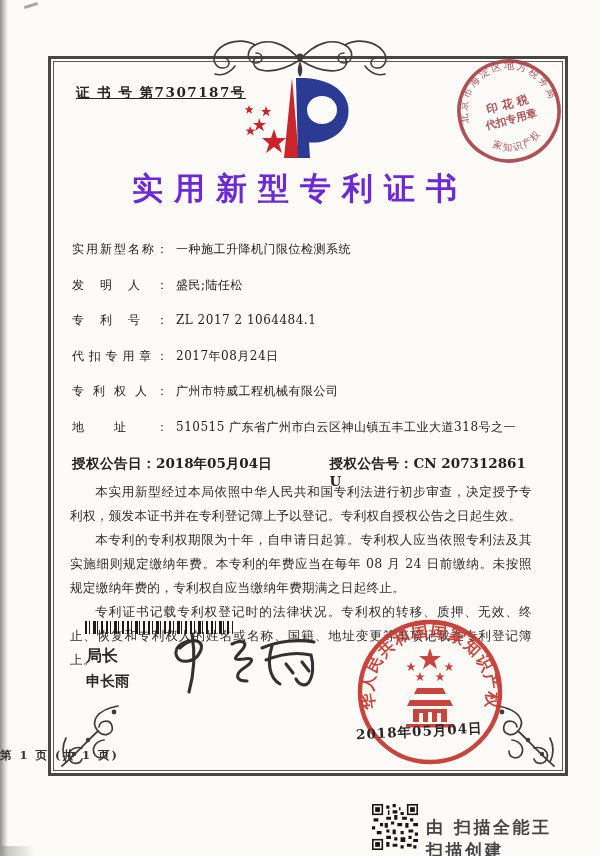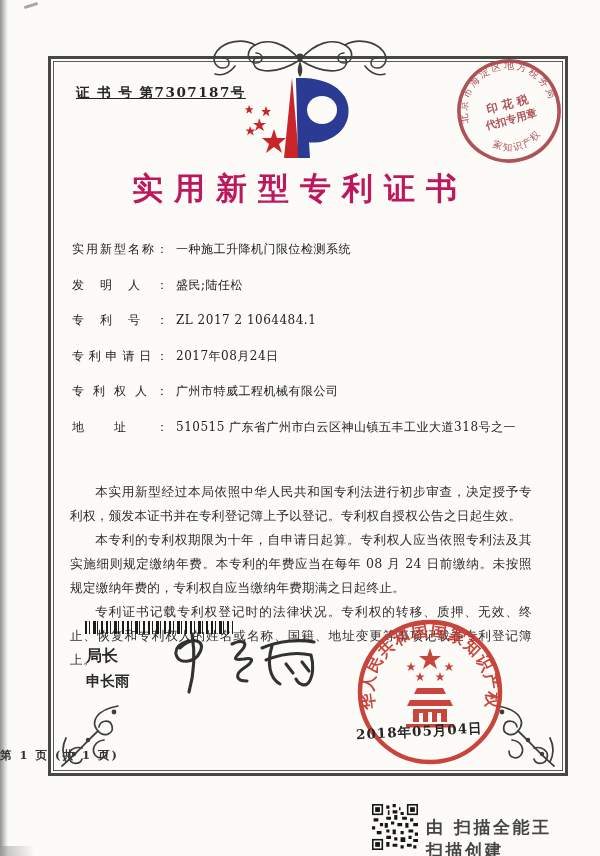--- a/index.html
+++ b/index.html
@@ -30,7 +30,7 @@
   .stamp { position:absolute; left:450px; top:52px; opacity:.92; }
 
   .title { position:absolute; left:0; right:0; top:168px; text-align:center;
-    font-size:31px; font-weight:700; letter-spacing:11px; color:#be185d; }
+    font-size:31px; font-weight:700; letter-spacing:11px; color:#6d28d9; }
 
   .fields { position:absolute; left:72px; top:238px; width:460px; font-size:12px; font-weight:400; color:#222; }
   .frow { position:relative; margin-bottom:13.5px; line-height:22px; display:flex; }

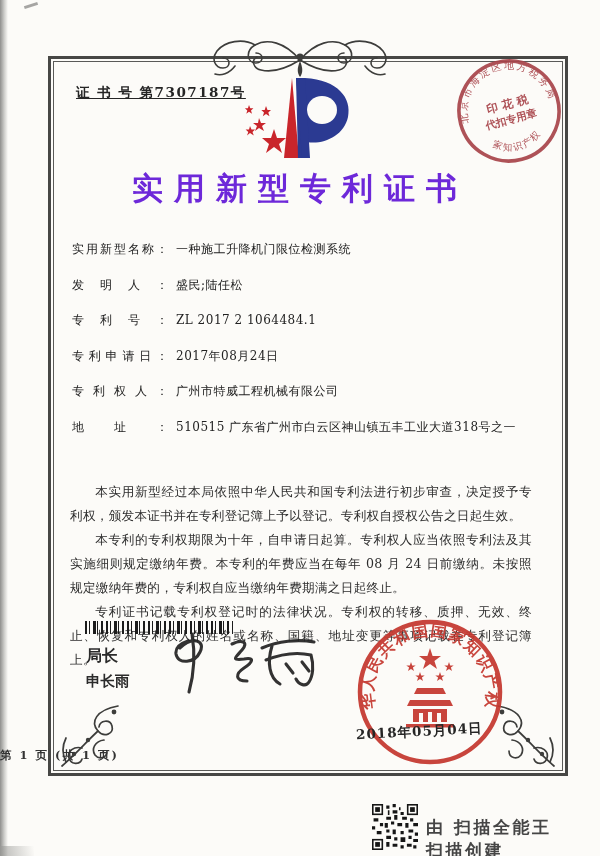--- a/index.html
+++ b/index.html
@@ -171,7 +171,7 @@
       <span class="fvalue">ZL 2017 2 1064484.1</span>
     </div>
     <div class="frow">
-      <span class="flabel">专利申请日：</span>
+      <span class="flabel">代扣专用章：</span>
       <span class="fvalue">2017年08月24日</span>
     </div>
     <div class="frow">

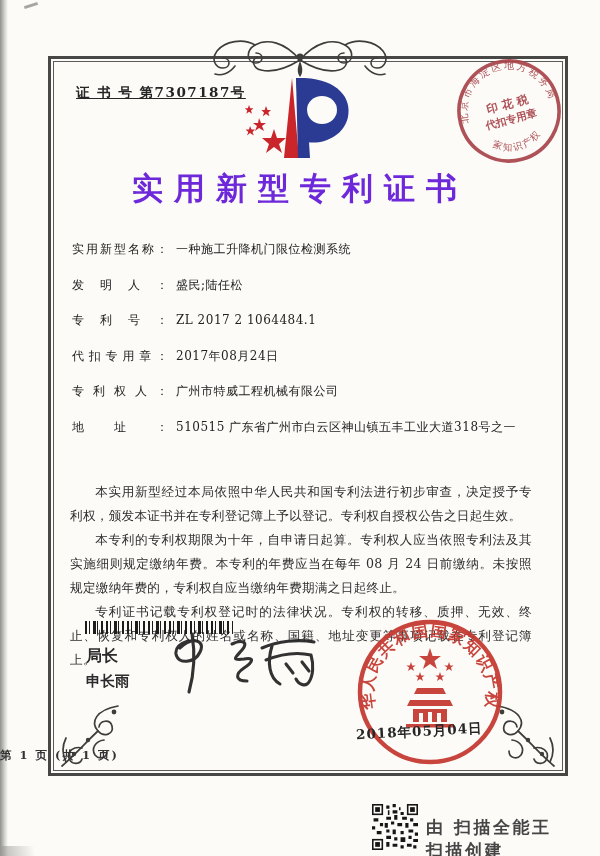--- a/index.html
+++ b/index.html
@@ -184,6 +184,14 @@
     </div>
   </div>
 
+  <div class="grant-row">
+    <span class="grant-left">
+      <span class="glabel">授权公告日：</span><span>2018年05月04日</span>
+    </span>
+    <span>
+      <span class="glabel">授权公告号：</span><span>CN 207312861 U</span>
+    </span>
+  </div>
 
   <div class="paras">
     <p>本实用新型经过本局依照中华人民共和国专利法进行初步审查，决定授予专利权，颁发本证书并在专利登记簿上予以登记。专利权自授权公告之日起生效。</p>

